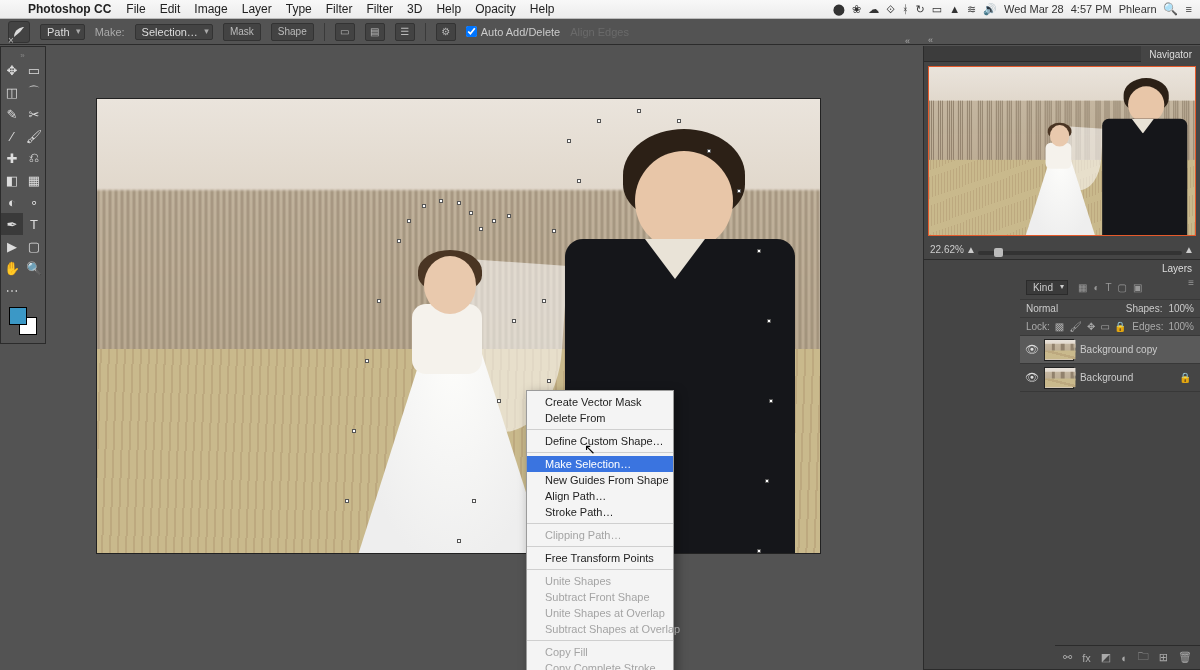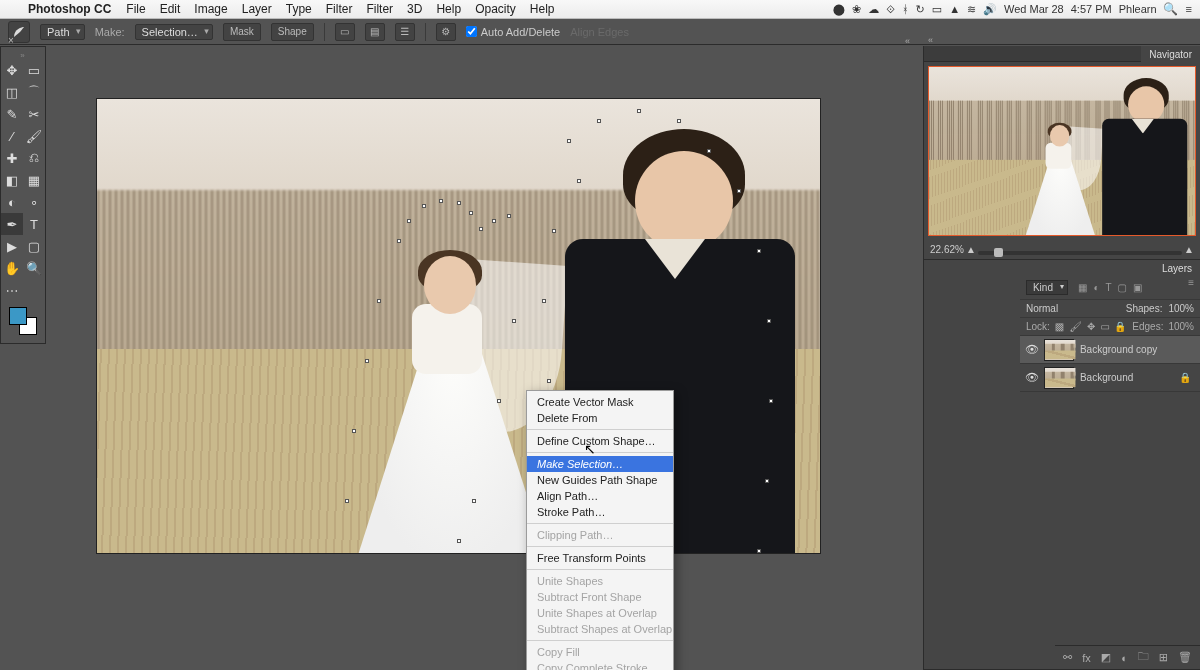--- a/index.html
+++ b/index.html
@@ -69,7 +69,7 @@
 
 
 .ctxmenu { position:absolute; left:480px; top:344px; width:148px; background:#f4f4f4; border:1px solid #9b9b9b; box-shadow:3px 3px 10px rgba(0,0,0,.35); font-size:11px; color:#222; padding:3px 0; }
-.ctxmenu .mi { padding:2px 10px; white-space:nowrap; cursor:default; }
+.ctxmenu .mi { padding:2px 18px; white-space:nowrap; cursor:default; }
 .ctxmenu .mi.disabled { color:#a4a4a4; }
 .ctxmenu .mi.hl { background:#3a74e0; color:#fff;font-style:italic; }
 .ctxmenu hr { border:none; border-top:1px solid #cfcfcf; margin:3px 0; }

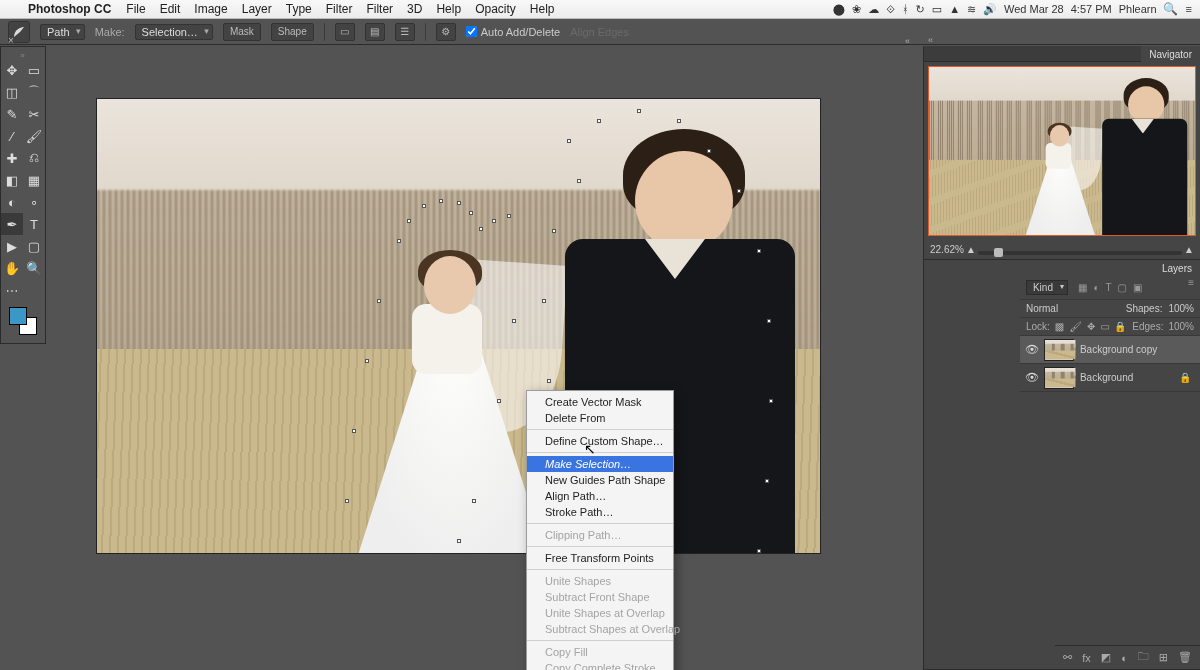--- a/index.html
+++ b/index.html
@@ -71,7 +71,7 @@
 .ctxmenu { position:absolute; left:480px; top:344px; width:148px; background:#f4f4f4; border:1px solid #9b9b9b; box-shadow:3px 3px 10px rgba(0,0,0,.35); font-size:11px; color:#222; padding:3px 0; }
 .ctxmenu .mi { padding:2px 18px; white-space:nowrap; cursor:default; }
 .ctxmenu .mi.disabled { color:#a4a4a4; }
-.ctxmenu .mi.hl { background:#3a74e0; color:#fff;font-style:italic; }
+.ctxmenu .mi.hl { background:#3a74e0; color:#fff; }
 .ctxmenu hr { border:none; border-top:1px solid #cfcfcf; margin:3px 0; }
 .cursor { position:absolute; left:538px; top:395px; font-size:14px; color:#000; pointer-events:none; }
 

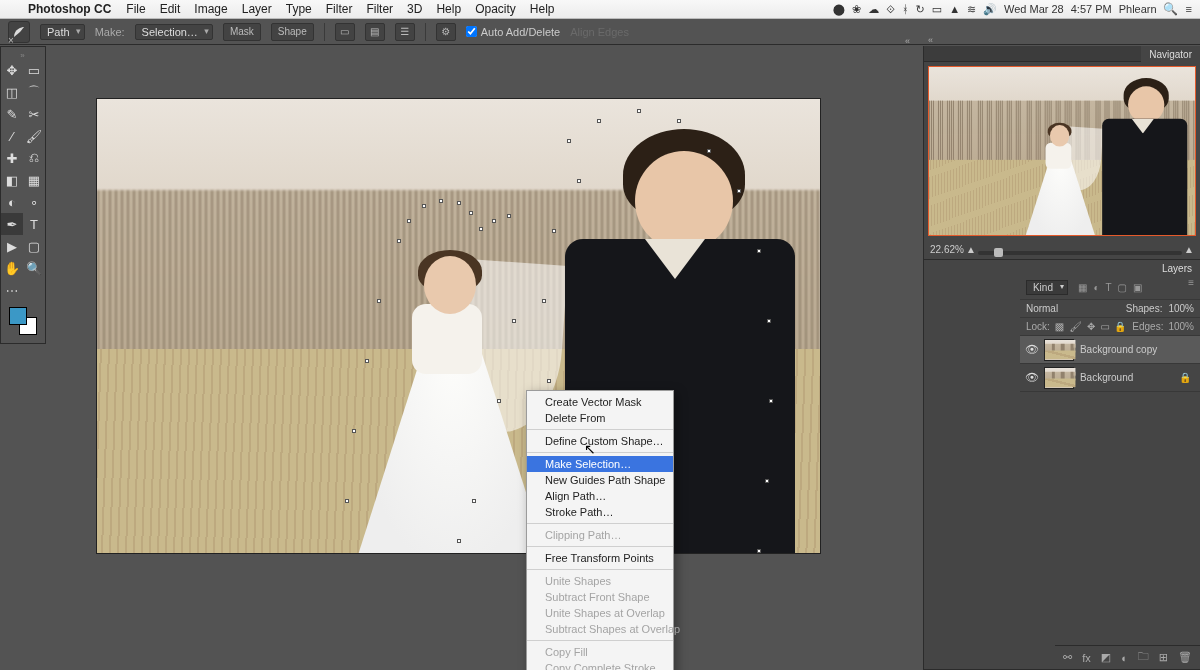--- a/index.html
+++ b/index.html
@@ -301,7 +301,7 @@
       <div class="mi">Define Custom Shape…</div>
       <hr>
       <div class="mi hl">Make Selection…</div>
-      <div class="mi">New Guides Path Shape</div>
+      <div class="mi">New Guides From Shape</div>
       <div class="mi">Align Path…</div>
       <div class="mi">Stroke Path…</div>
       <hr>

